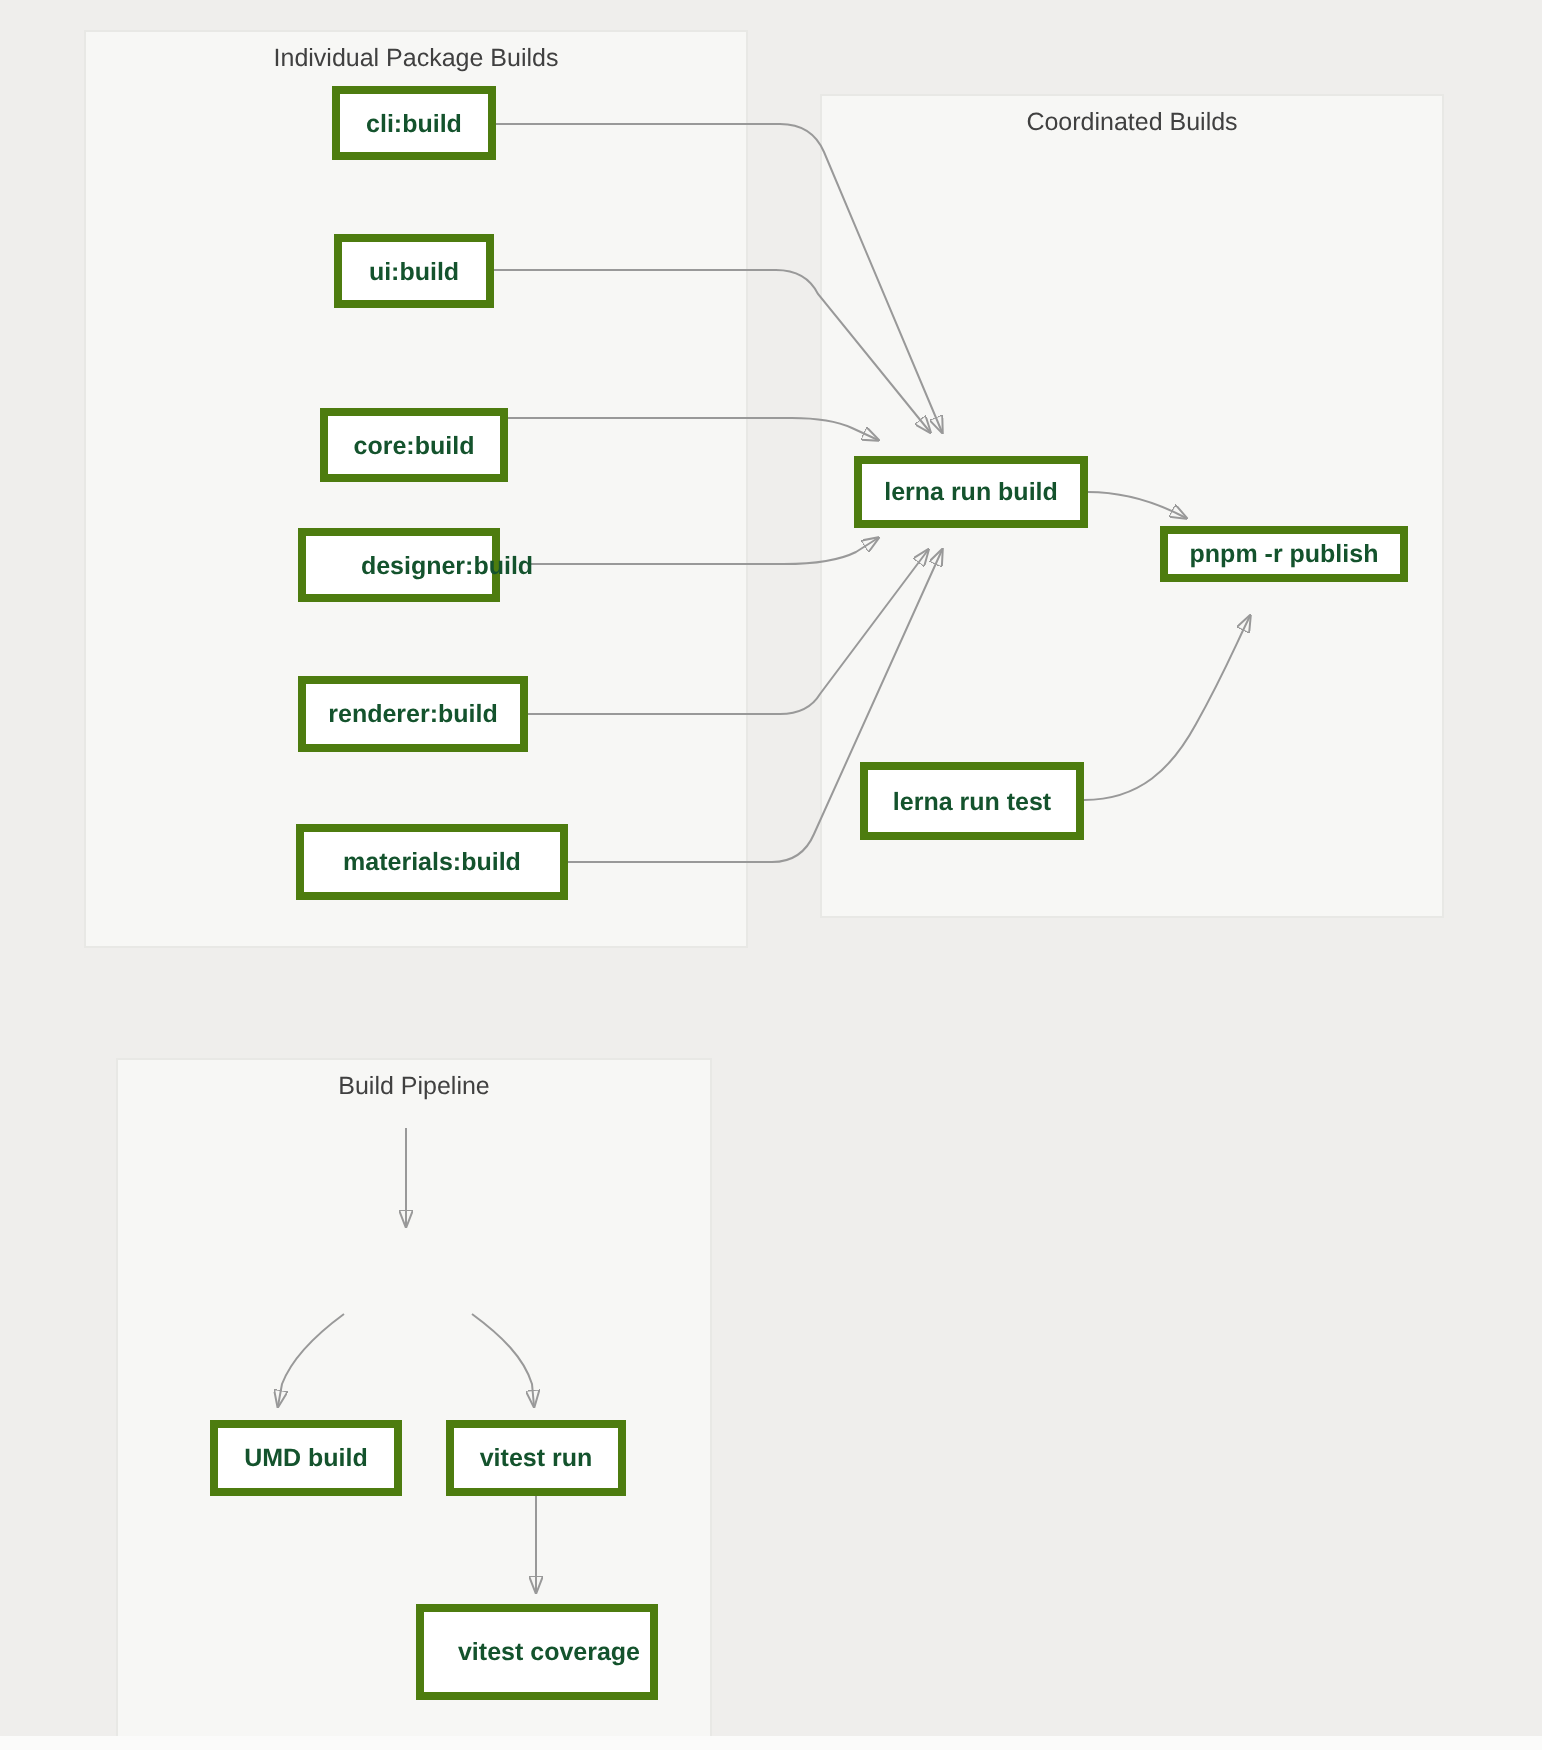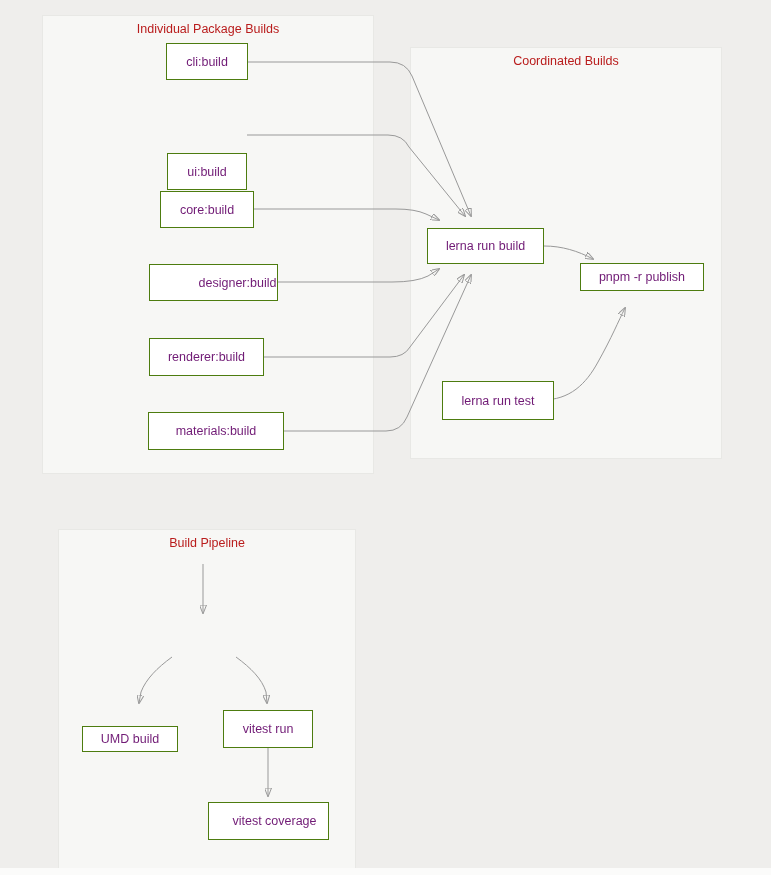--- a/index.html
+++ b/index.html
@@ -28,7 +28,7 @@
     right: 0;
     text-align: center;
     font-size: 12.5px;
-    color: #b91c1c;
+    color: #404040;
   }
   .edges {
     position: absolute;

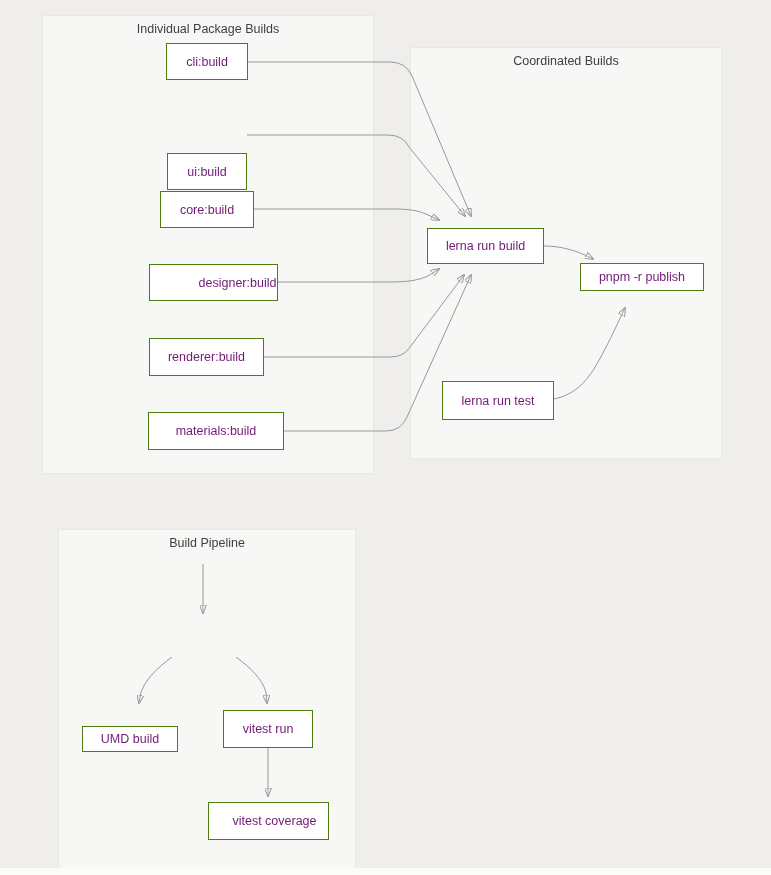--- a/index.html
+++ b/index.html
@@ -44,14 +44,15 @@
   .node {
     position: absolute;
     background: #ffffff;
-    border: 1px solid #4d7c0f;
+    border: 4px solid #4d7c0f;
     box-sizing: border-box;
     display: flex;
     align-items: center;
     justify-content: center;
     font-size: 12.5px;
-    color: #701a75;
+    color: #14532d;
     white-space: nowrap;
+    font-weight: bold;
   }
   .bottom-strip {
     position: absolute;

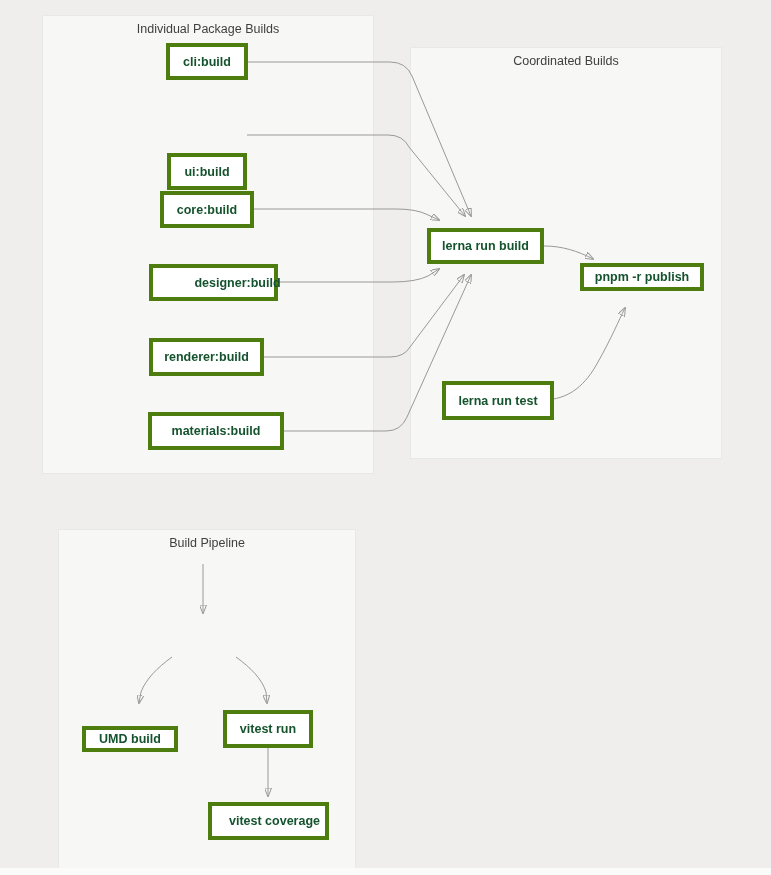--- a/index.html
+++ b/index.html
@@ -101,7 +101,7 @@
   </svg>
 
   <div class="node" style="left:166px; top:43px; width:82px; height:37px;">cli:build</div>
-  <div class="node" style="left:167px; top:117px; width:80px; height:37px;margin-top:36px;">ui:build</div>
+  <div class="node" style="left:167px; top:117px; width:80px; height:37px;">ui:build</div>
   <div class="node" style="left:160px; top:191px; width:94px; height:37px;text-align:center;">core:build</div>
   <div class="node" style="left:149px; top:264px; width:129px; height:37px;padding-left:48px;">designer:build</div>
   <div class="node" style="left:149px; top:338px; width:115px; height:38px;">renderer:build</div>

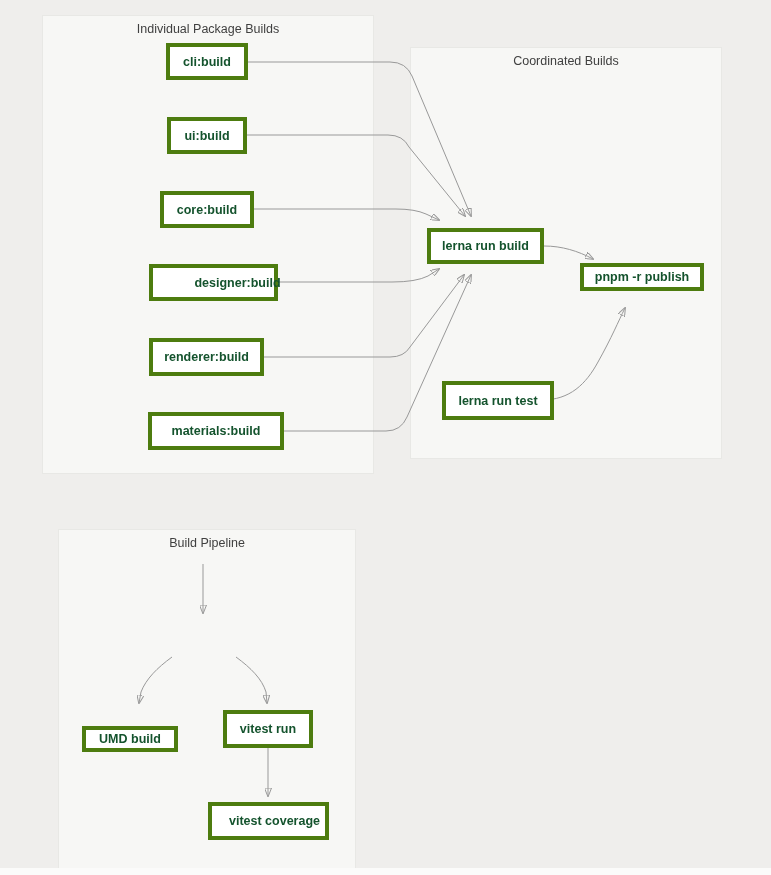--- a/index.html
+++ b/index.html
@@ -102,7 +102,7 @@
 
   <div class="node" style="left:166px; top:43px; width:82px; height:37px;">cli:build</div>
   <div class="node" style="left:167px; top:117px; width:80px; height:37px;">ui:build</div>
-  <div class="node" style="left:160px; top:191px; width:94px; height:37px;text-align:center;">core:build</div>
+  <div class="node" style="left:160px; top:204px; width:94px; height:37px;text-align:center;">core:build</div>
   <div class="node" style="left:149px; top:264px; width:129px; height:37px;padding-left:48px;">designer:build</div>
   <div class="node" style="left:149px; top:338px; width:115px; height:38px;">renderer:build</div>
   <div class="node" style="left:148px; top:412px; width:136px; height:38px;">materials:build</div>

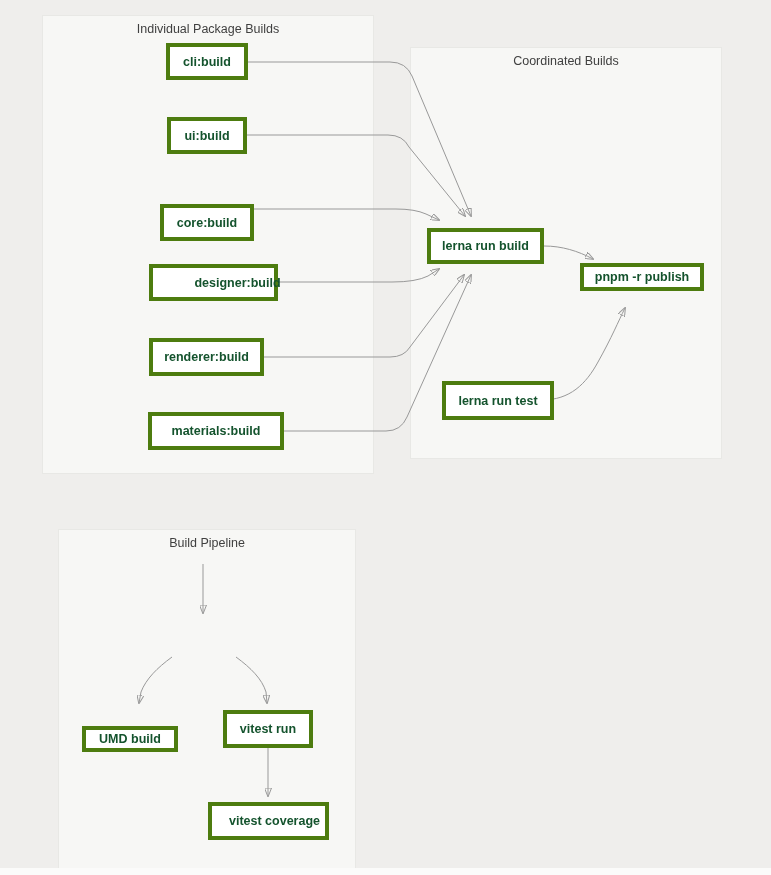--- a/index.html
+++ b/index.html
@@ -103,7 +103,7 @@
   <div class="node" style="left:166px; top:43px; width:82px; height:37px;">cli:build</div>
   <div class="node" style="left:167px; top:117px; width:80px; height:37px;">ui:build</div>
   <div class="node" style="left:160px; top:204px; width:94px; height:37px;text-align:center;">core:build</div>
-  <div class="node" style="left:149px; top:264px; width:129px; height:37px;padding-left:48px;">designer:build</div>
+  <div class="node" style="left:149px; top:264px; width:101px; height:37px;padding-left:48px;">designer:build</div>
   <div class="node" style="left:149px; top:338px; width:115px; height:38px;">renderer:build</div>
   <div class="node" style="left:148px; top:412px; width:136px; height:38px;">materials:build</div>
 

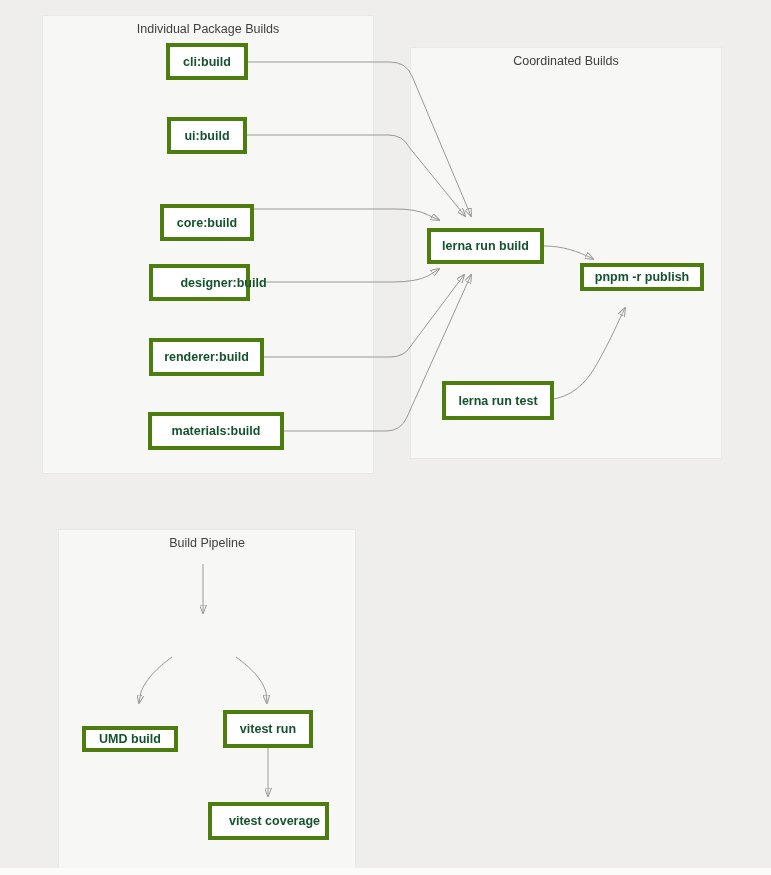--- a/index.html
+++ b/index.html
@@ -109,7 +109,7 @@
 
   <div class="node" style="left:427px; top:228px; width:117px; height:36px;">lerna run build</div>
   <div class="node" style="left:580px; top:263px; width:124px; height:28px;">pnpm -r publish</div>
-  <div class="node" style="left:442px; top:381px; width:112px; height:39px;">lerna run test</div>
+  <div class="node" style="left:430px; top:381px; width:112px; height:39px;">lerna run test</div>
 
   <div class="node" style="left:82px; top:710px; width:96px; height:26px;margin-top:16px;">UMD build</div>
   <div class="node" style="left:223px; top:710px; width:90px; height:38px;">vitest run</div>

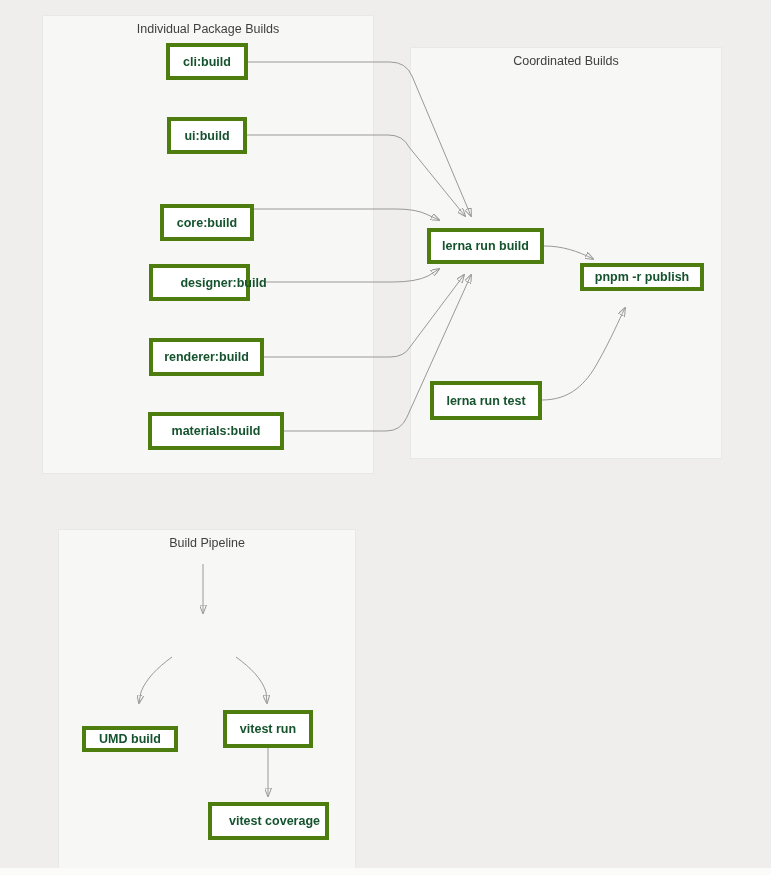--- a/index.html
+++ b/index.html
@@ -111,7 +111,7 @@
   <div class="node" style="left:580px; top:263px; width:124px; height:28px;">pnpm -r publish</div>
   <div class="node" style="left:430px; top:381px; width:112px; height:39px;">lerna run test</div>
 
-  <div class="node" style="left:82px; top:710px; width:96px; height:26px;margin-top:16px;">UMD build</div>
+  <div class="node" style="left:105px; top:710px; width:96px; height:38px;">UMD build</div>
   <div class="node" style="left:223px; top:710px; width:90px; height:38px;">vitest run</div>
   <div class="node" style="left:208px; top:802px; width:121px; height:38px;padding-left:12px;">vitest coverage</div>
 

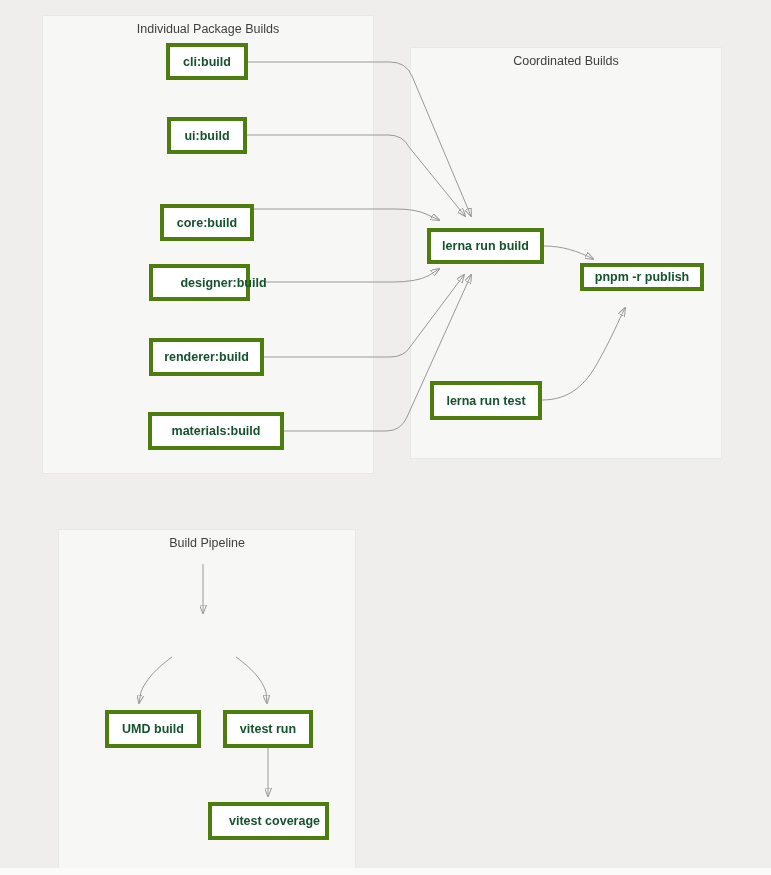--- a/index.html
+++ b/index.html
@@ -113,7 +113,7 @@
 
   <div class="node" style="left:105px; top:710px; width:96px; height:38px;">UMD build</div>
   <div class="node" style="left:223px; top:710px; width:90px; height:38px;">vitest run</div>
-  <div class="node" style="left:208px; top:802px; width:121px; height:38px;padding-left:12px;">vitest coverage</div>
+  <div class="node" style="left:208px; top:802px; width:121px; height:48px;padding-left:12px;">vitest coverage</div>
 
   <div class="bottom-strip"></div>
 </div>

